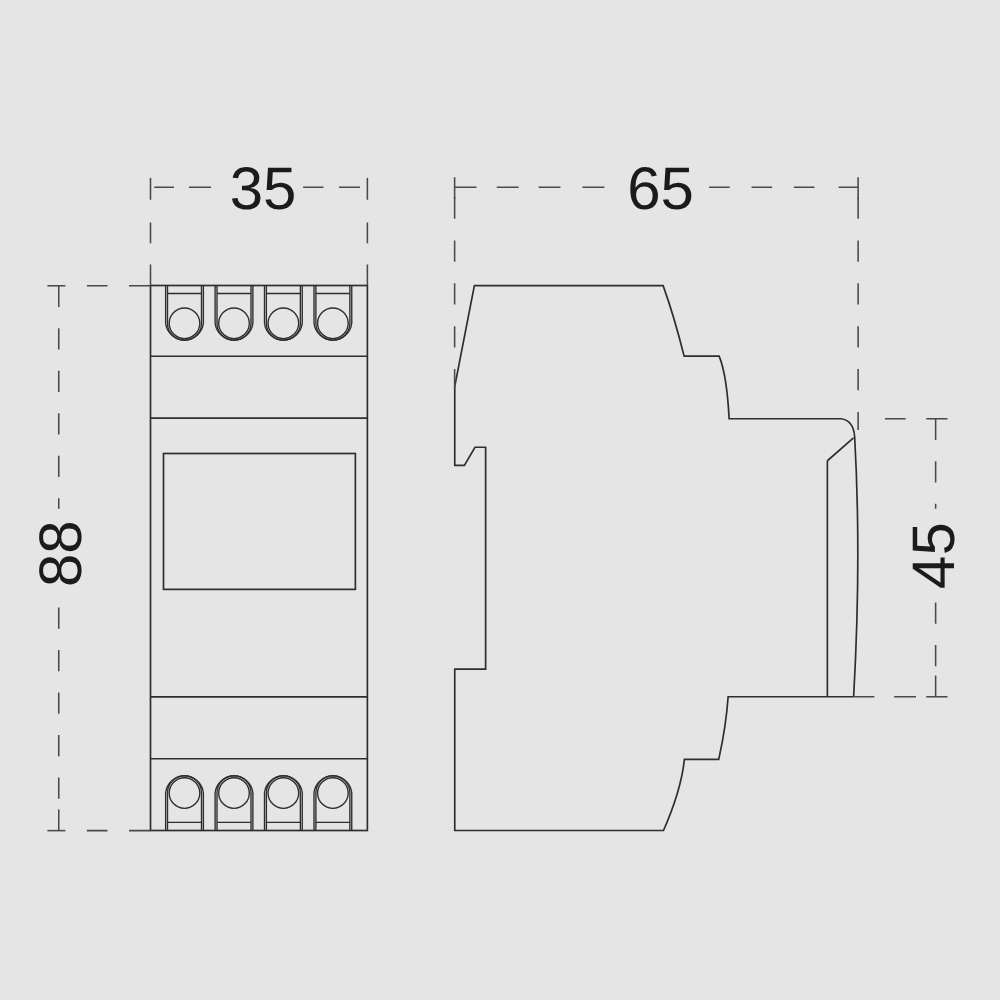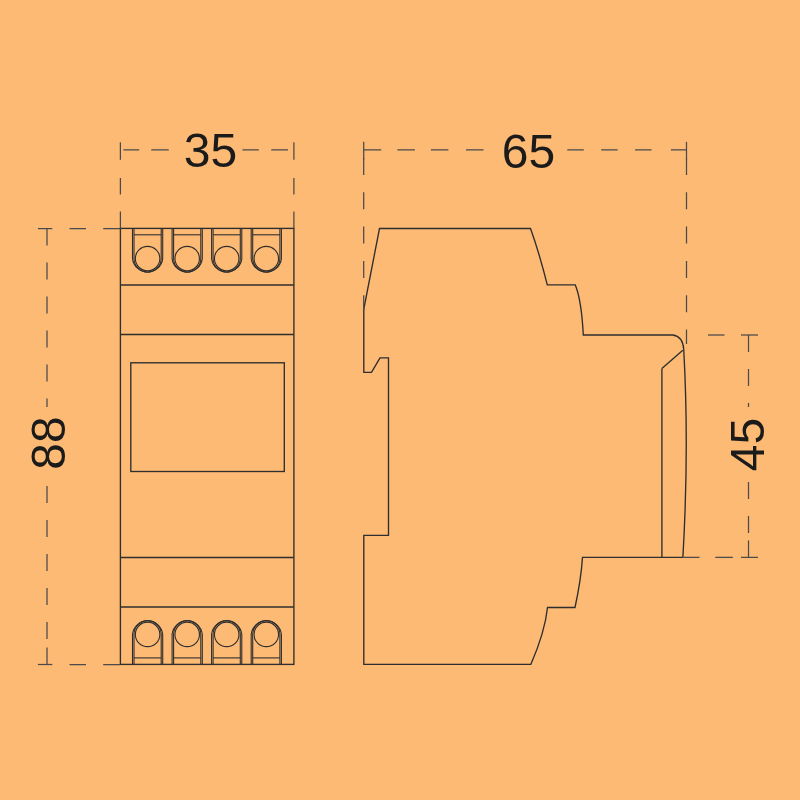--- a/index.html
+++ b/index.html
@@ -3,7 +3,7 @@
 <meta charset="utf-8">
 <style>
   html,body{margin:0;padding:0;background:#ffffff;}
-  .wrap{width:800px;height:800px;position:relative;background:#fdba74;}
+  .wrap{width:800px;height:800px;position:relative;background:#e5e5e5;}
   text{font-family:"Liberation Sans", sans-serif;fill:#1b1b1b;}
 </style>
 </head>

